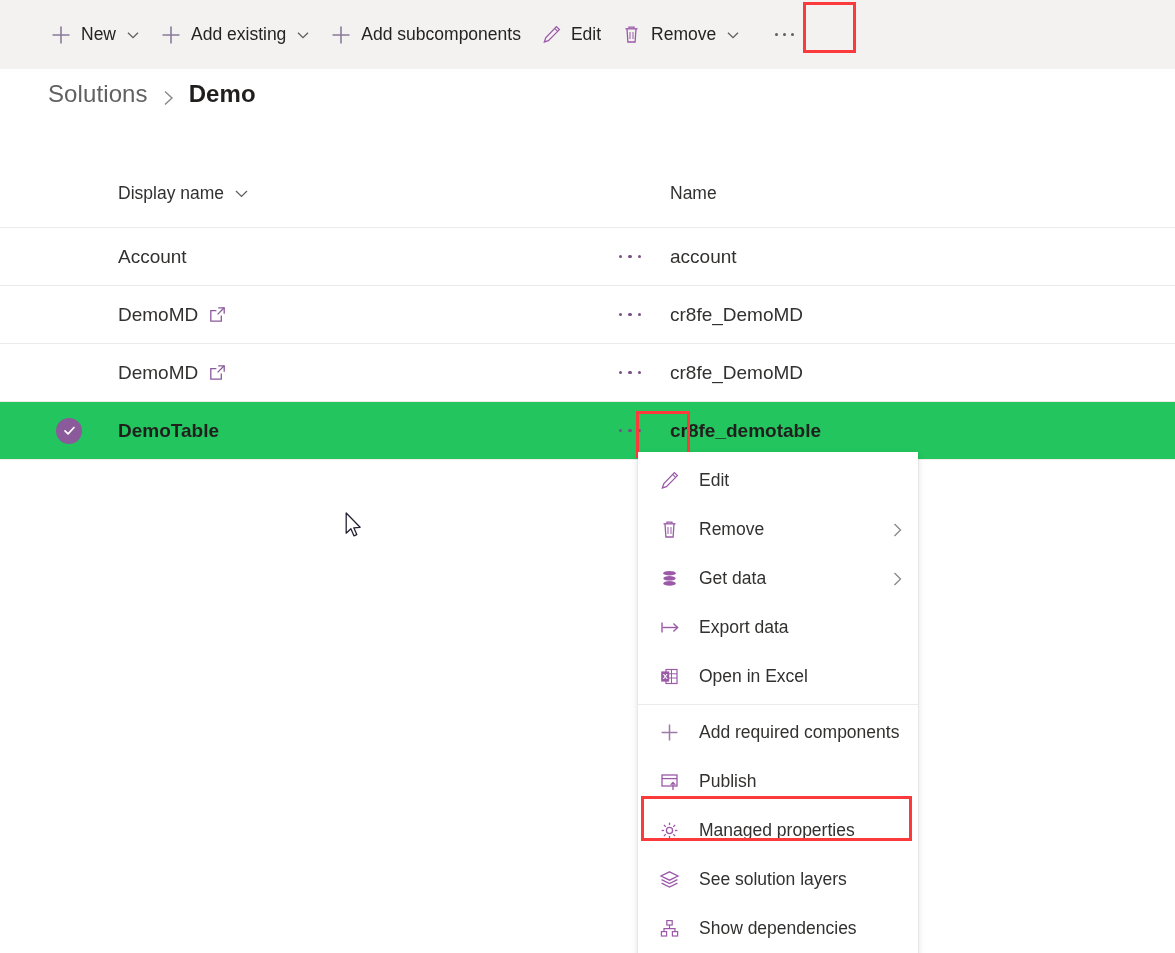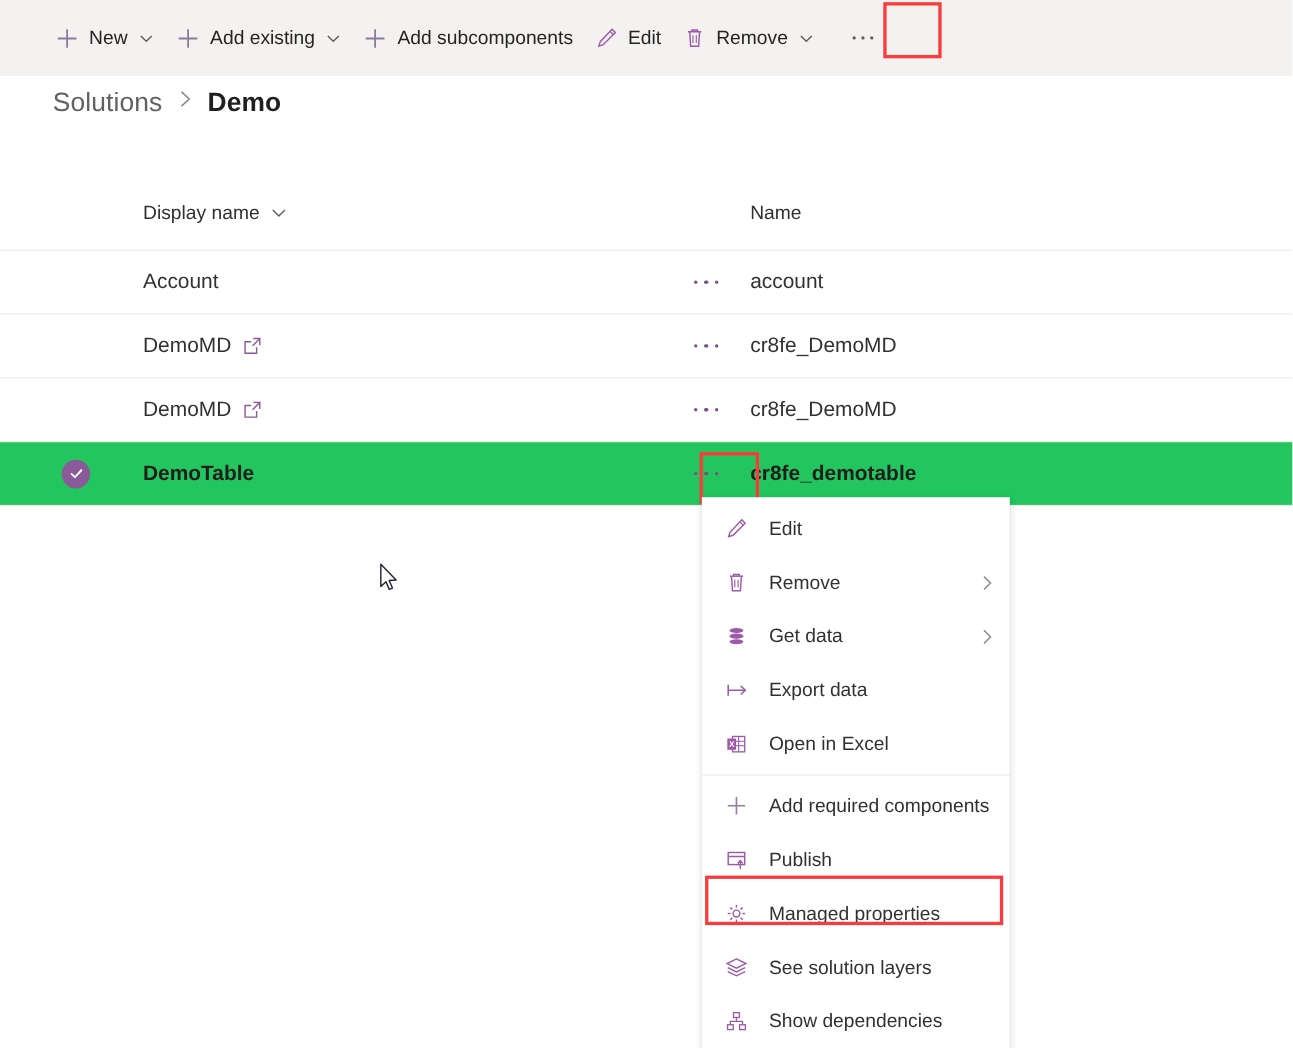--- a/index.html
+++ b/index.html
@@ -41,7 +41,7 @@
   
   .breadcrumb {
     position:absolute; left:48px; top:80px;
-    display:flex; align-items:flex-start; gap:14px;
+    display:flex; align-items:flex-end; gap:14px;
   }
   .bc-link { font-size:24px; color:#616161; letter-spacing:0.1px; }
   .bc-sep { color:#8a8886; display:flex; align-items:center; }

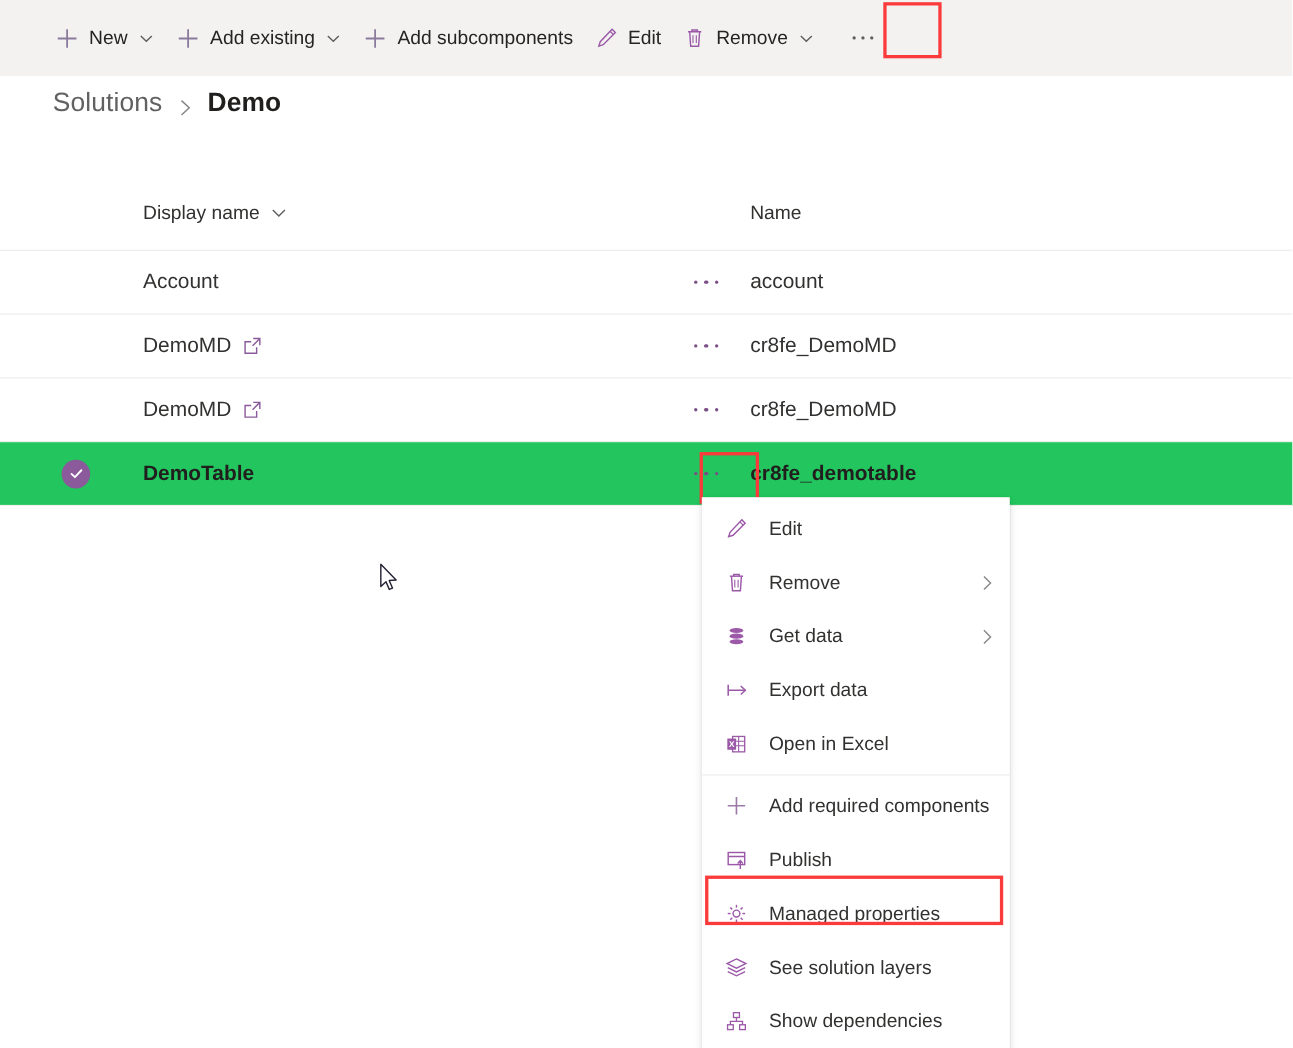--- a/index.html
+++ b/index.html
@@ -54,7 +54,7 @@
     border-bottom:1px solid #edebe9;
   }
   .grid-head .cell { font-size:17.5px; color:#323130; display:flex; align-items:center; }
-  .col-display { width:590px; padding-left:118px;margin-left:12px; }
+  .col-display { width:590px; padding-left:118px; }
   .col-actions { width:80px; display:flex; justify-content:center; }
   .col-name { flex:1; padding-left:0px; }
   .hd-chev { margin-left:10px; display:flex; align-items:center; }

